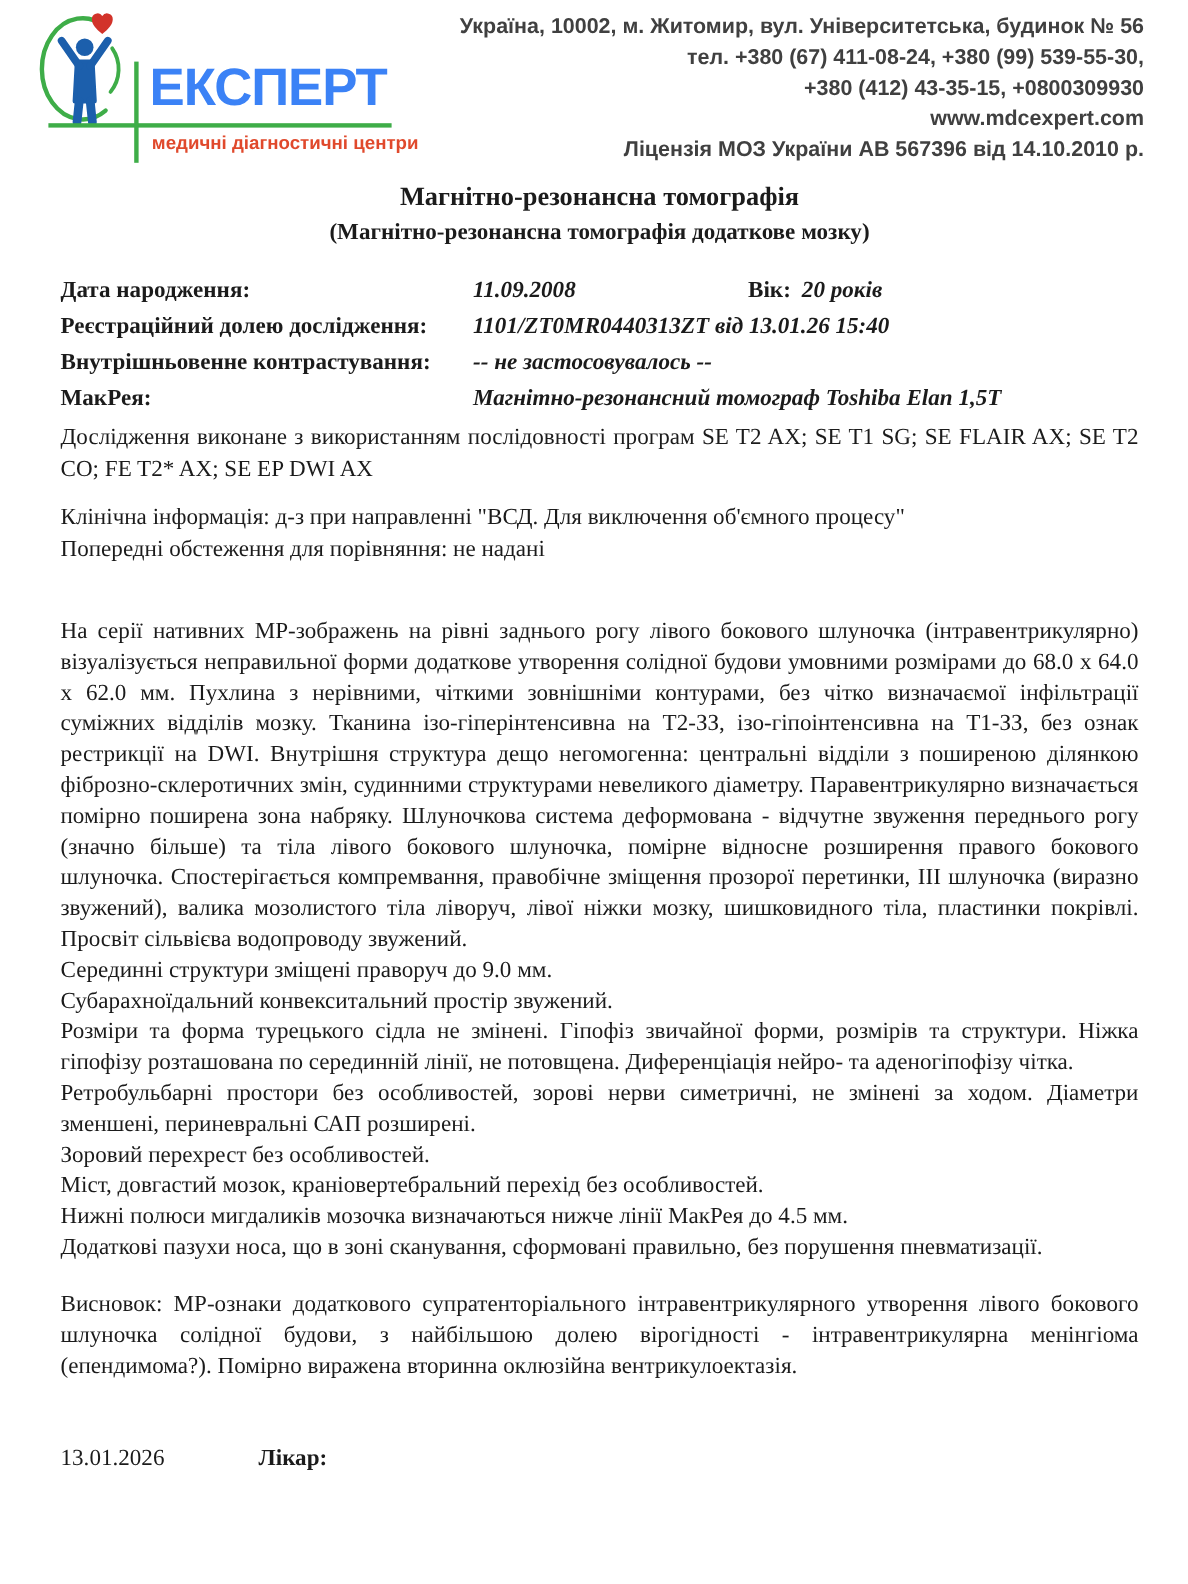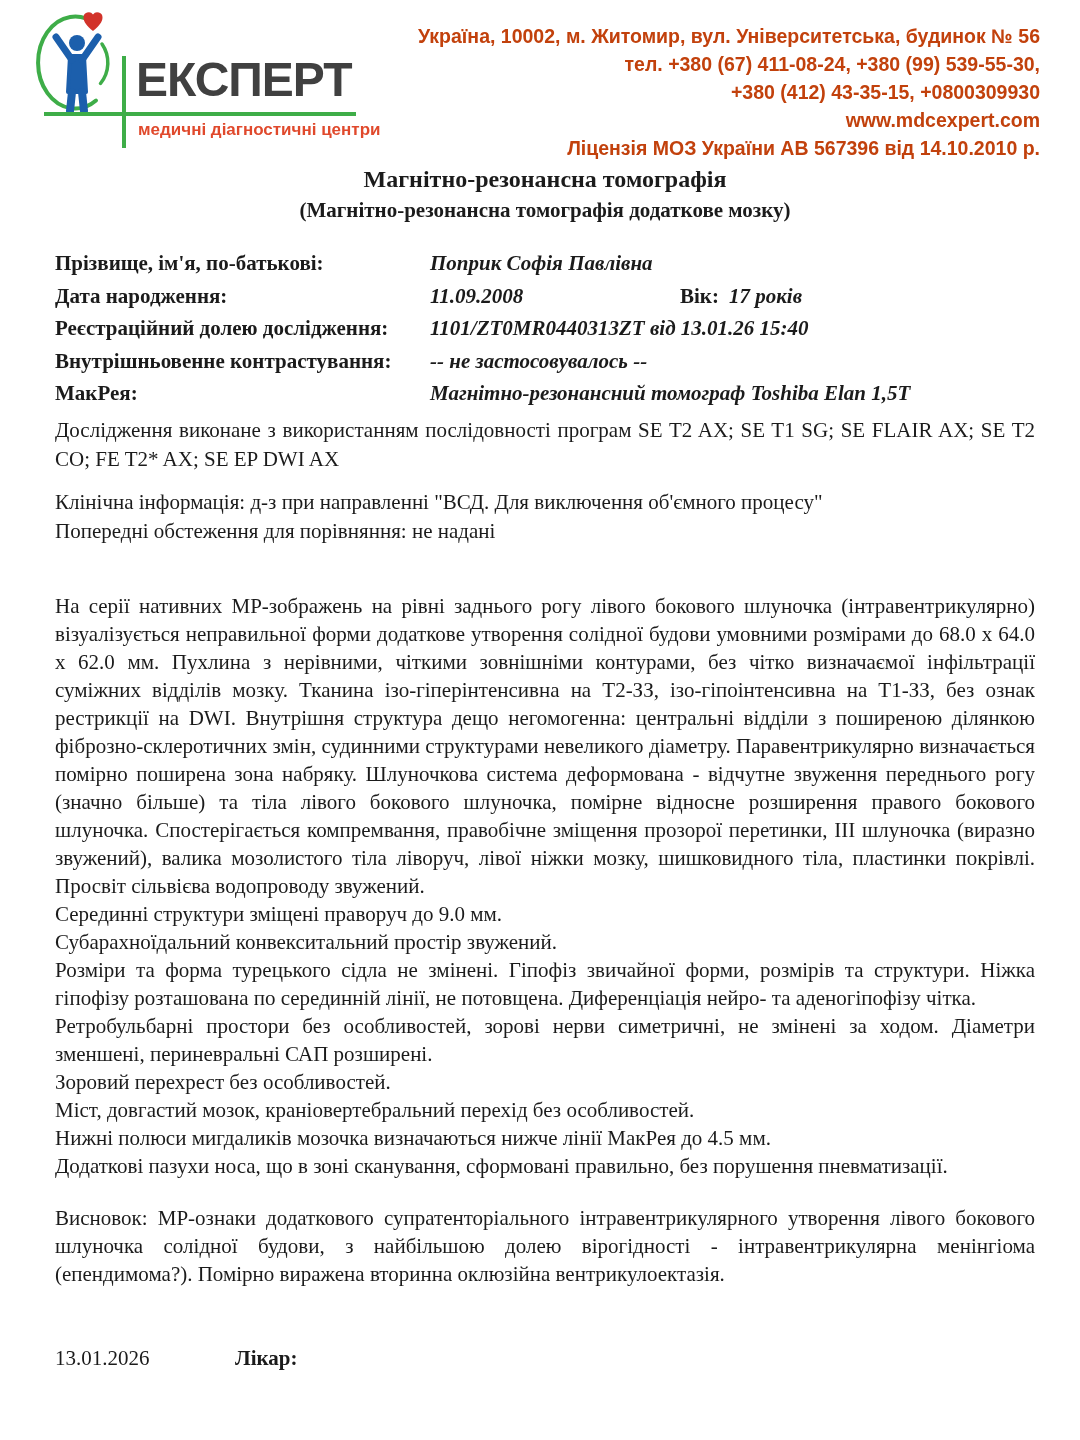--- a/index.html
+++ b/index.html
@@ -33,11 +33,11 @@
   .logo-vline { position:absolute; left:92px; top:52px; width:4px; height:92px; background:#3ead48; }
 
   .contact {
-    position:absolute; right:40px; top:22px;
+    position:absolute; right:40px; top:10px;
     text-align:right;
     font-family:"Liberation Sans", sans-serif;
     font-weight:bold; font-size:19.5px; line-height:28px;
-    color:#c2410c;
+    color:#404040;
   }
 
   

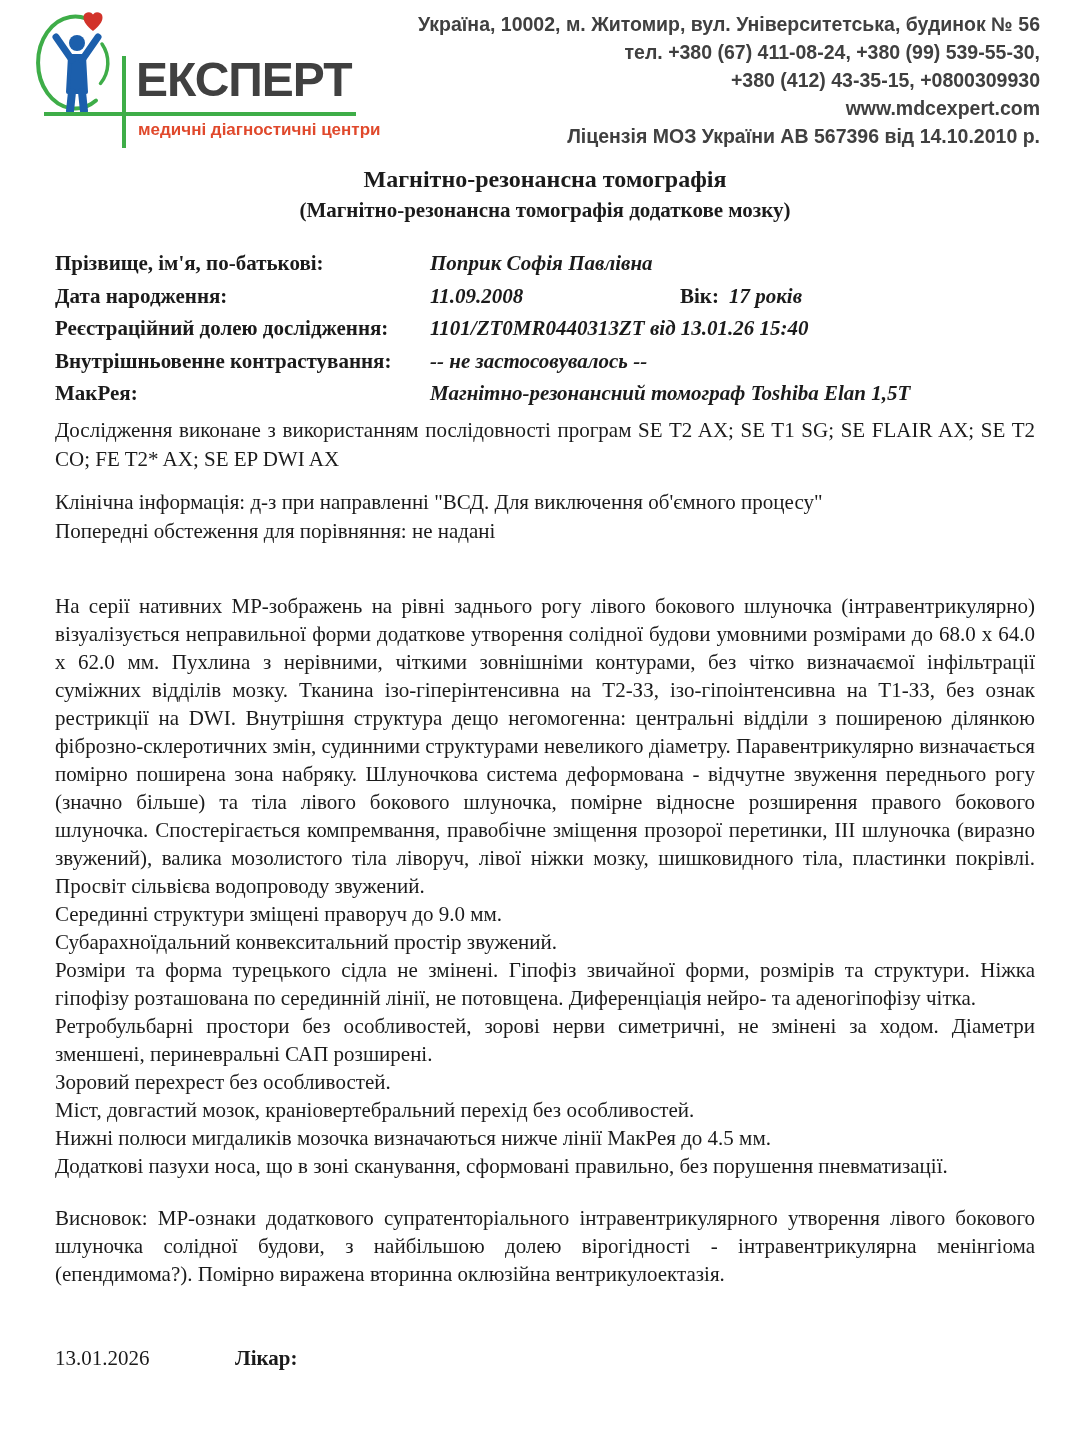--- a/index.html
+++ b/index.html
@@ -21,7 +21,7 @@
     position:absolute; left:106px; top:52px;
     font-family:"Liberation Sans", sans-serif;
     font-weight:bold; font-size:48px; letter-spacing:-1px;
-    color:#404040; line-height:1;
+    color:#3b82f6; line-height:1;
   }
   .tagline {
     position:absolute; left:108px; top:116px;

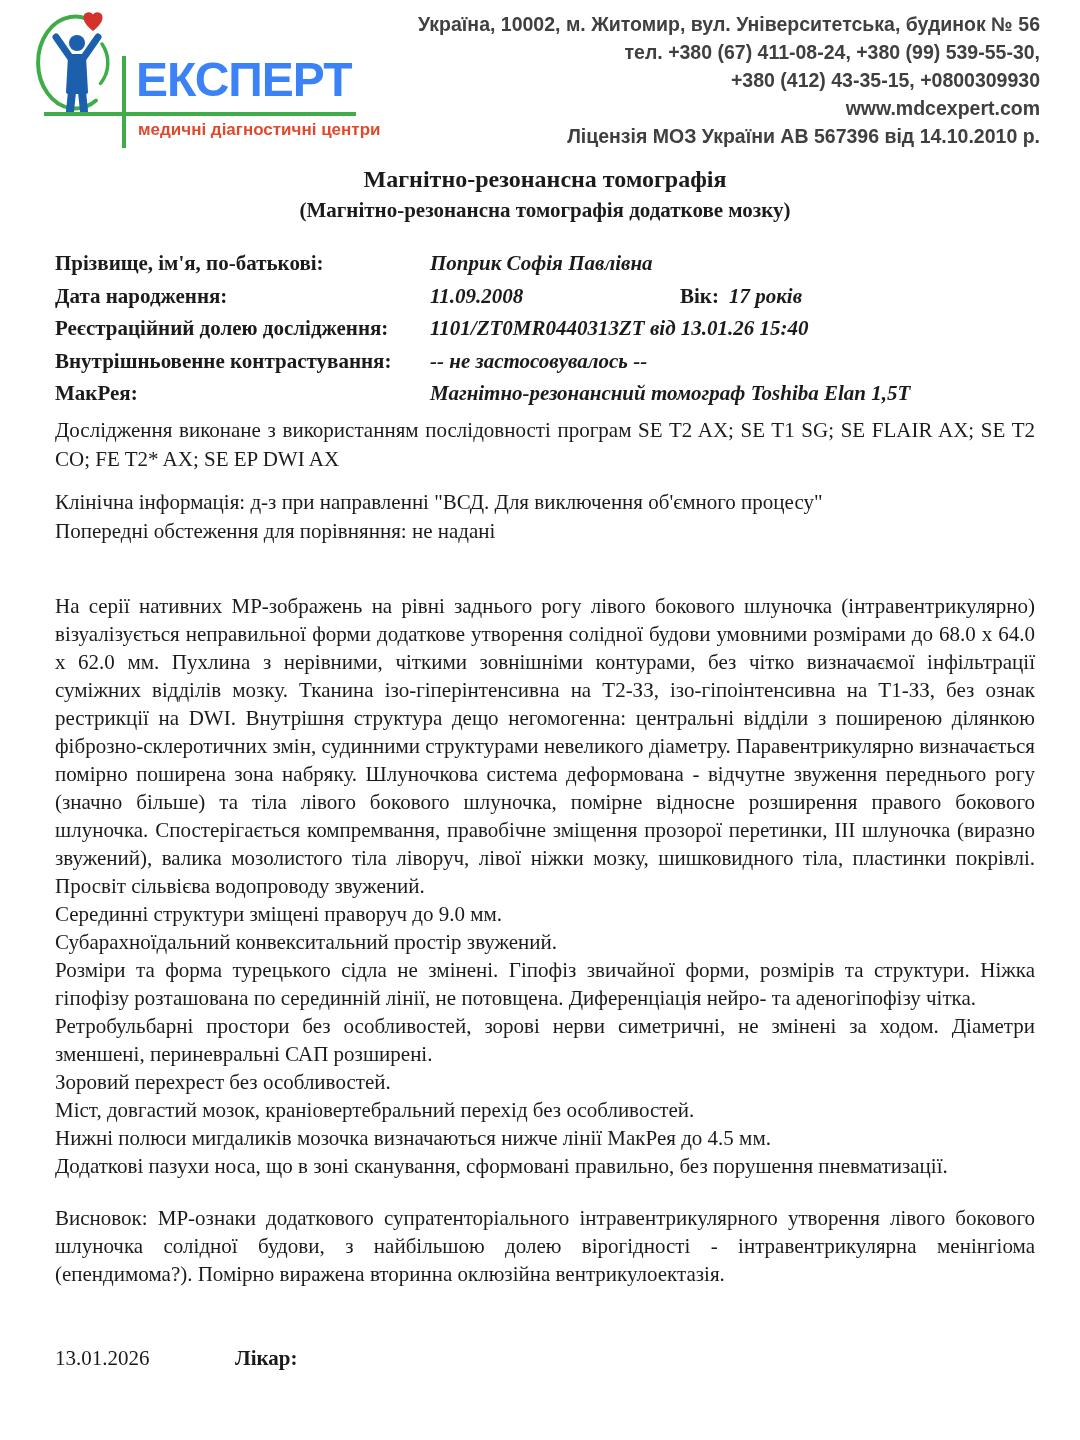--- a/index.html
+++ b/index.html
@@ -113,10 +113,6 @@
 
     <div class="meta">
       <div class="meta-row">
-        <span class="meta-label">Прізвище, ім'я, по-батькові:</span>
-        <span class="meta-value">Поприк Софія Павлівна</span>
-      </div>
-      <div class="meta-row">
         <span class="meta-label">Дата народження:</span>
         <span class="meta-value meta-value-dob">11.09.2008</span>
         <span class="age-label">Вік:</span>

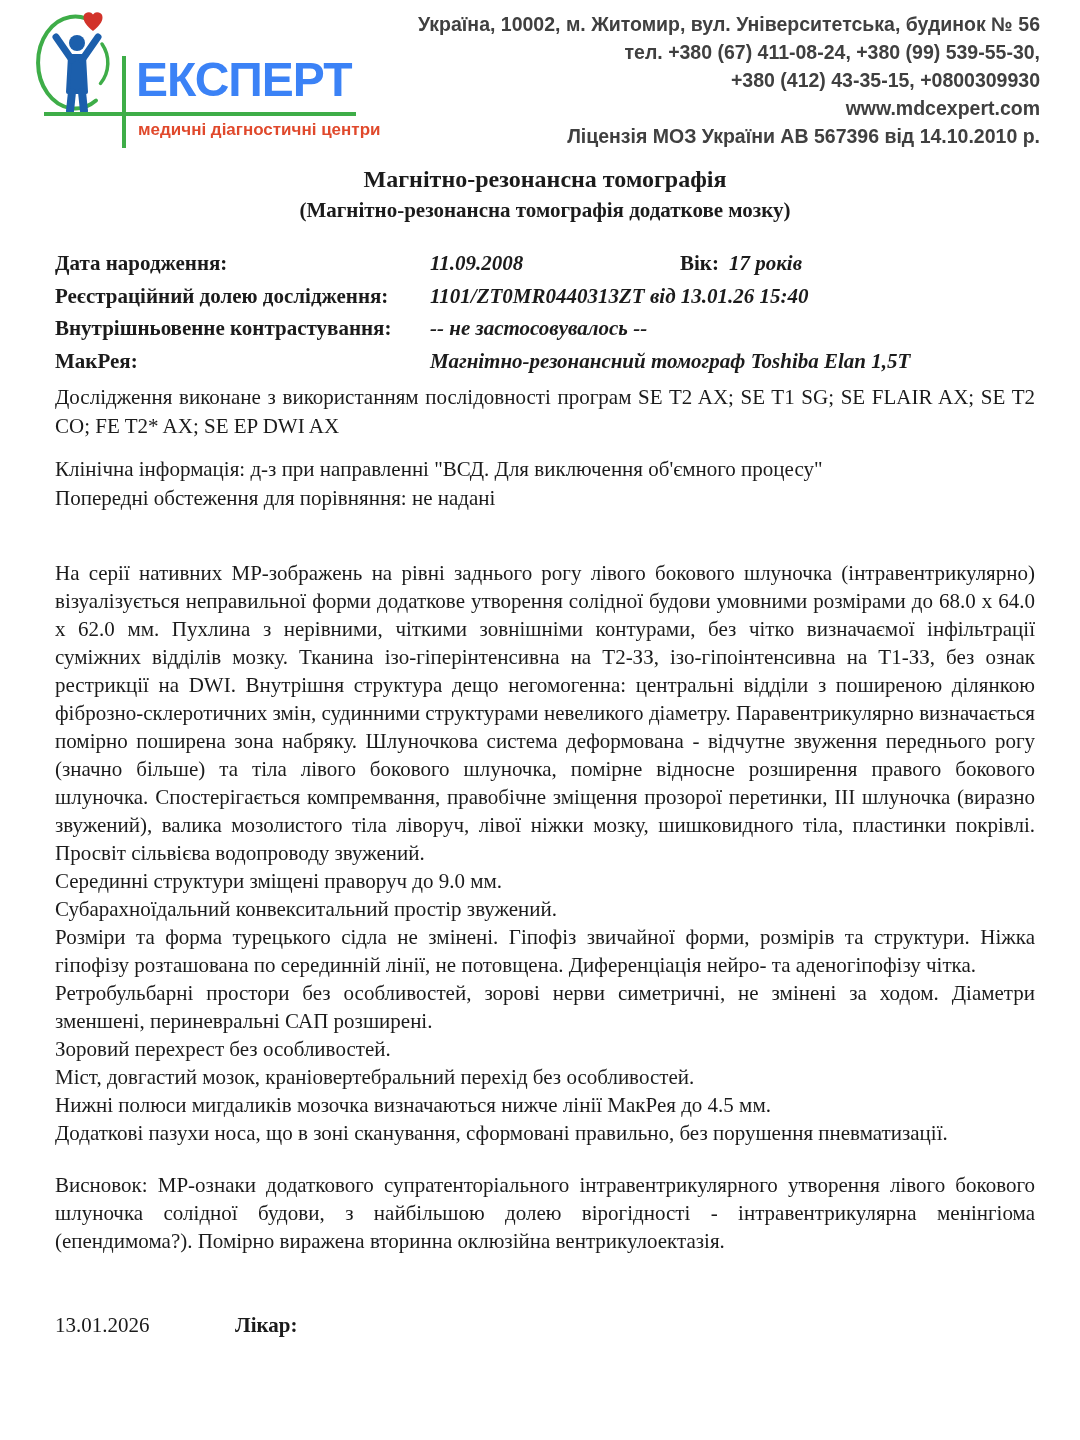--- a/index.html
+++ b/index.html
@@ -116,7 +116,7 @@
         <span class="meta-label">Дата народження:</span>
         <span class="meta-value meta-value-dob">11.09.2008</span>
         <span class="age-label">Вік:</span>
-        <span class="meta-value">17 років</span>
+        <span class="meta-value">20 років</span>
       </div>
       <div class="meta-row">
         <span class="meta-label">Реєстраційний долею дослідження:</span>

